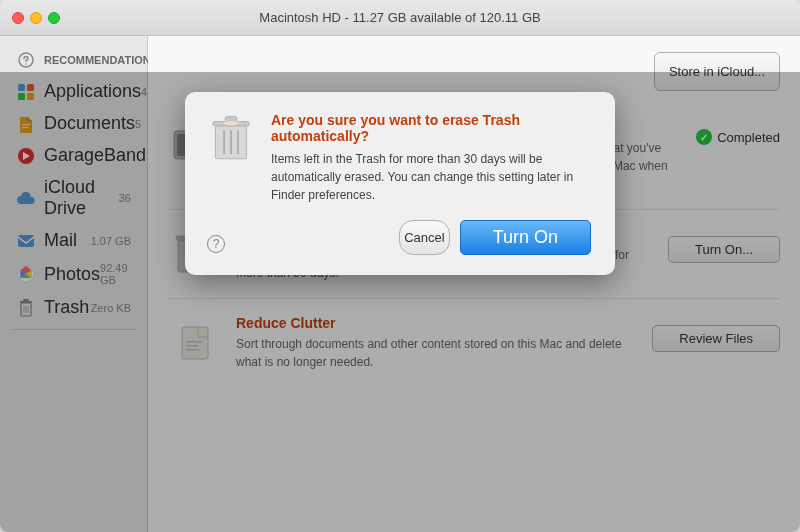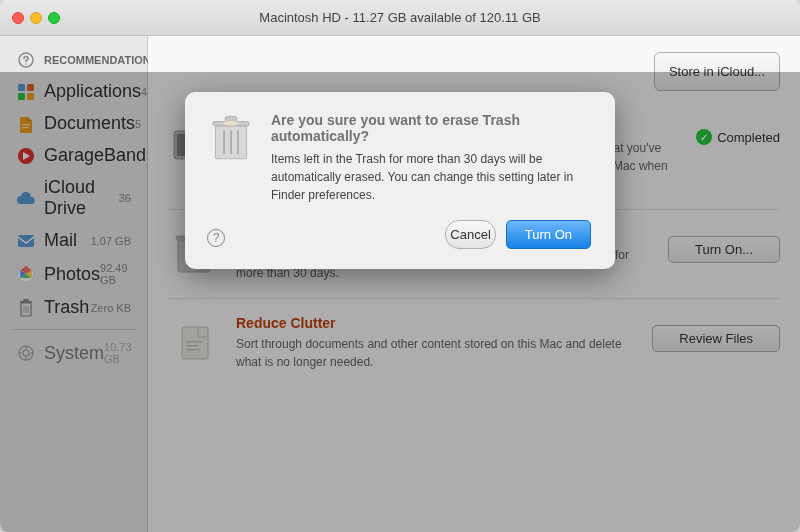--- a/index.html
+++ b/index.html
@@ -242,7 +242,7 @@
     .modal-title {
       font-size: 14px;
       font-weight: 700;
-      color: #737373;
+      color: #c2410c;
       margin-bottom: 6px;
     }
     .modal-body-text {

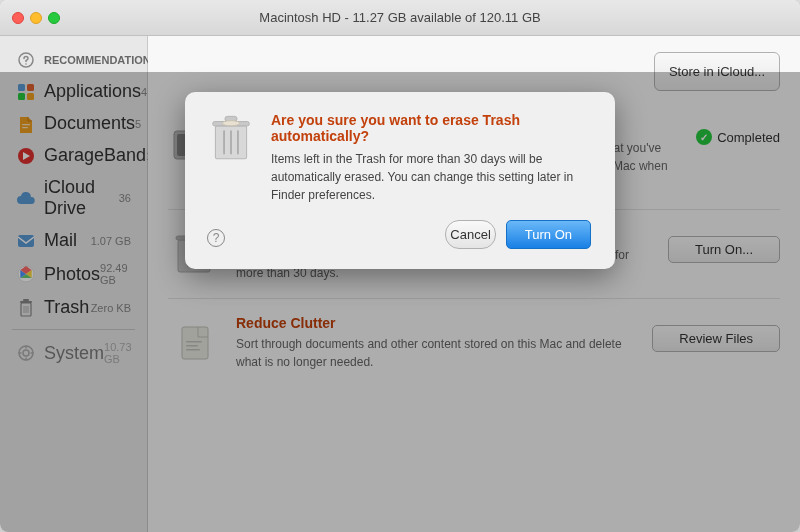--- a/index.html
+++ b/index.html
@@ -282,11 +282,11 @@
       margin-left: 28px;
     }
     .btn-turn-on {
-      padding: 6px 18px;
+      padding: 6px 32px;
       background: linear-gradient(to bottom, #6ab8f7, #1980e6);
       border: 1px solid #1570c8;
       border-radius: 5px;
-      font-size: 13px;
+      font-size: 18px;
       color: white;
       cursor: pointer;
       font-weight: 500;

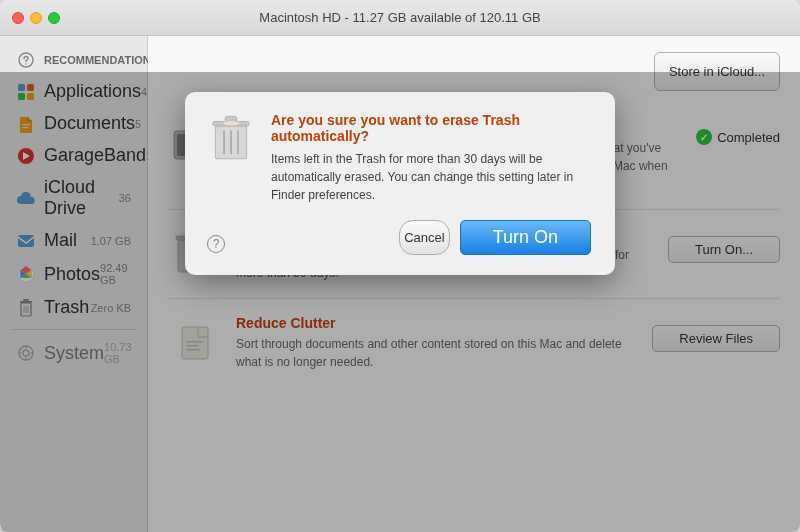--- a/index.html
+++ b/index.html
@@ -409,17 +409,6 @@
 
       <div class="sidebar-divider"></div>
 
-      <div class="sidebar-item" style="opacity:0.6;">
-        <div class="sidebar-icon">
-          <svg width="18" height="18" viewBox="0 0 18 18">
-            <circle cx="9" cy="9" r="7" fill="none" stroke="#888" stroke-width="1.5"></circle>
-            <circle cx="9" cy="9" r="3" fill="none" stroke="#888" stroke-width="1.5"></circle>
-            <path d="M9 2v2M9 14v2M2 9h2M14 9h2" stroke="#888" stroke-width="1.5" stroke-linecap="round"></path>
-          </svg>
-        </div>
-        <span class="sidebar-label">System</span>
-        <span class="sidebar-size">10.73 GB</span>
-      </div>
     </div>
 
     <div class="content-area">

